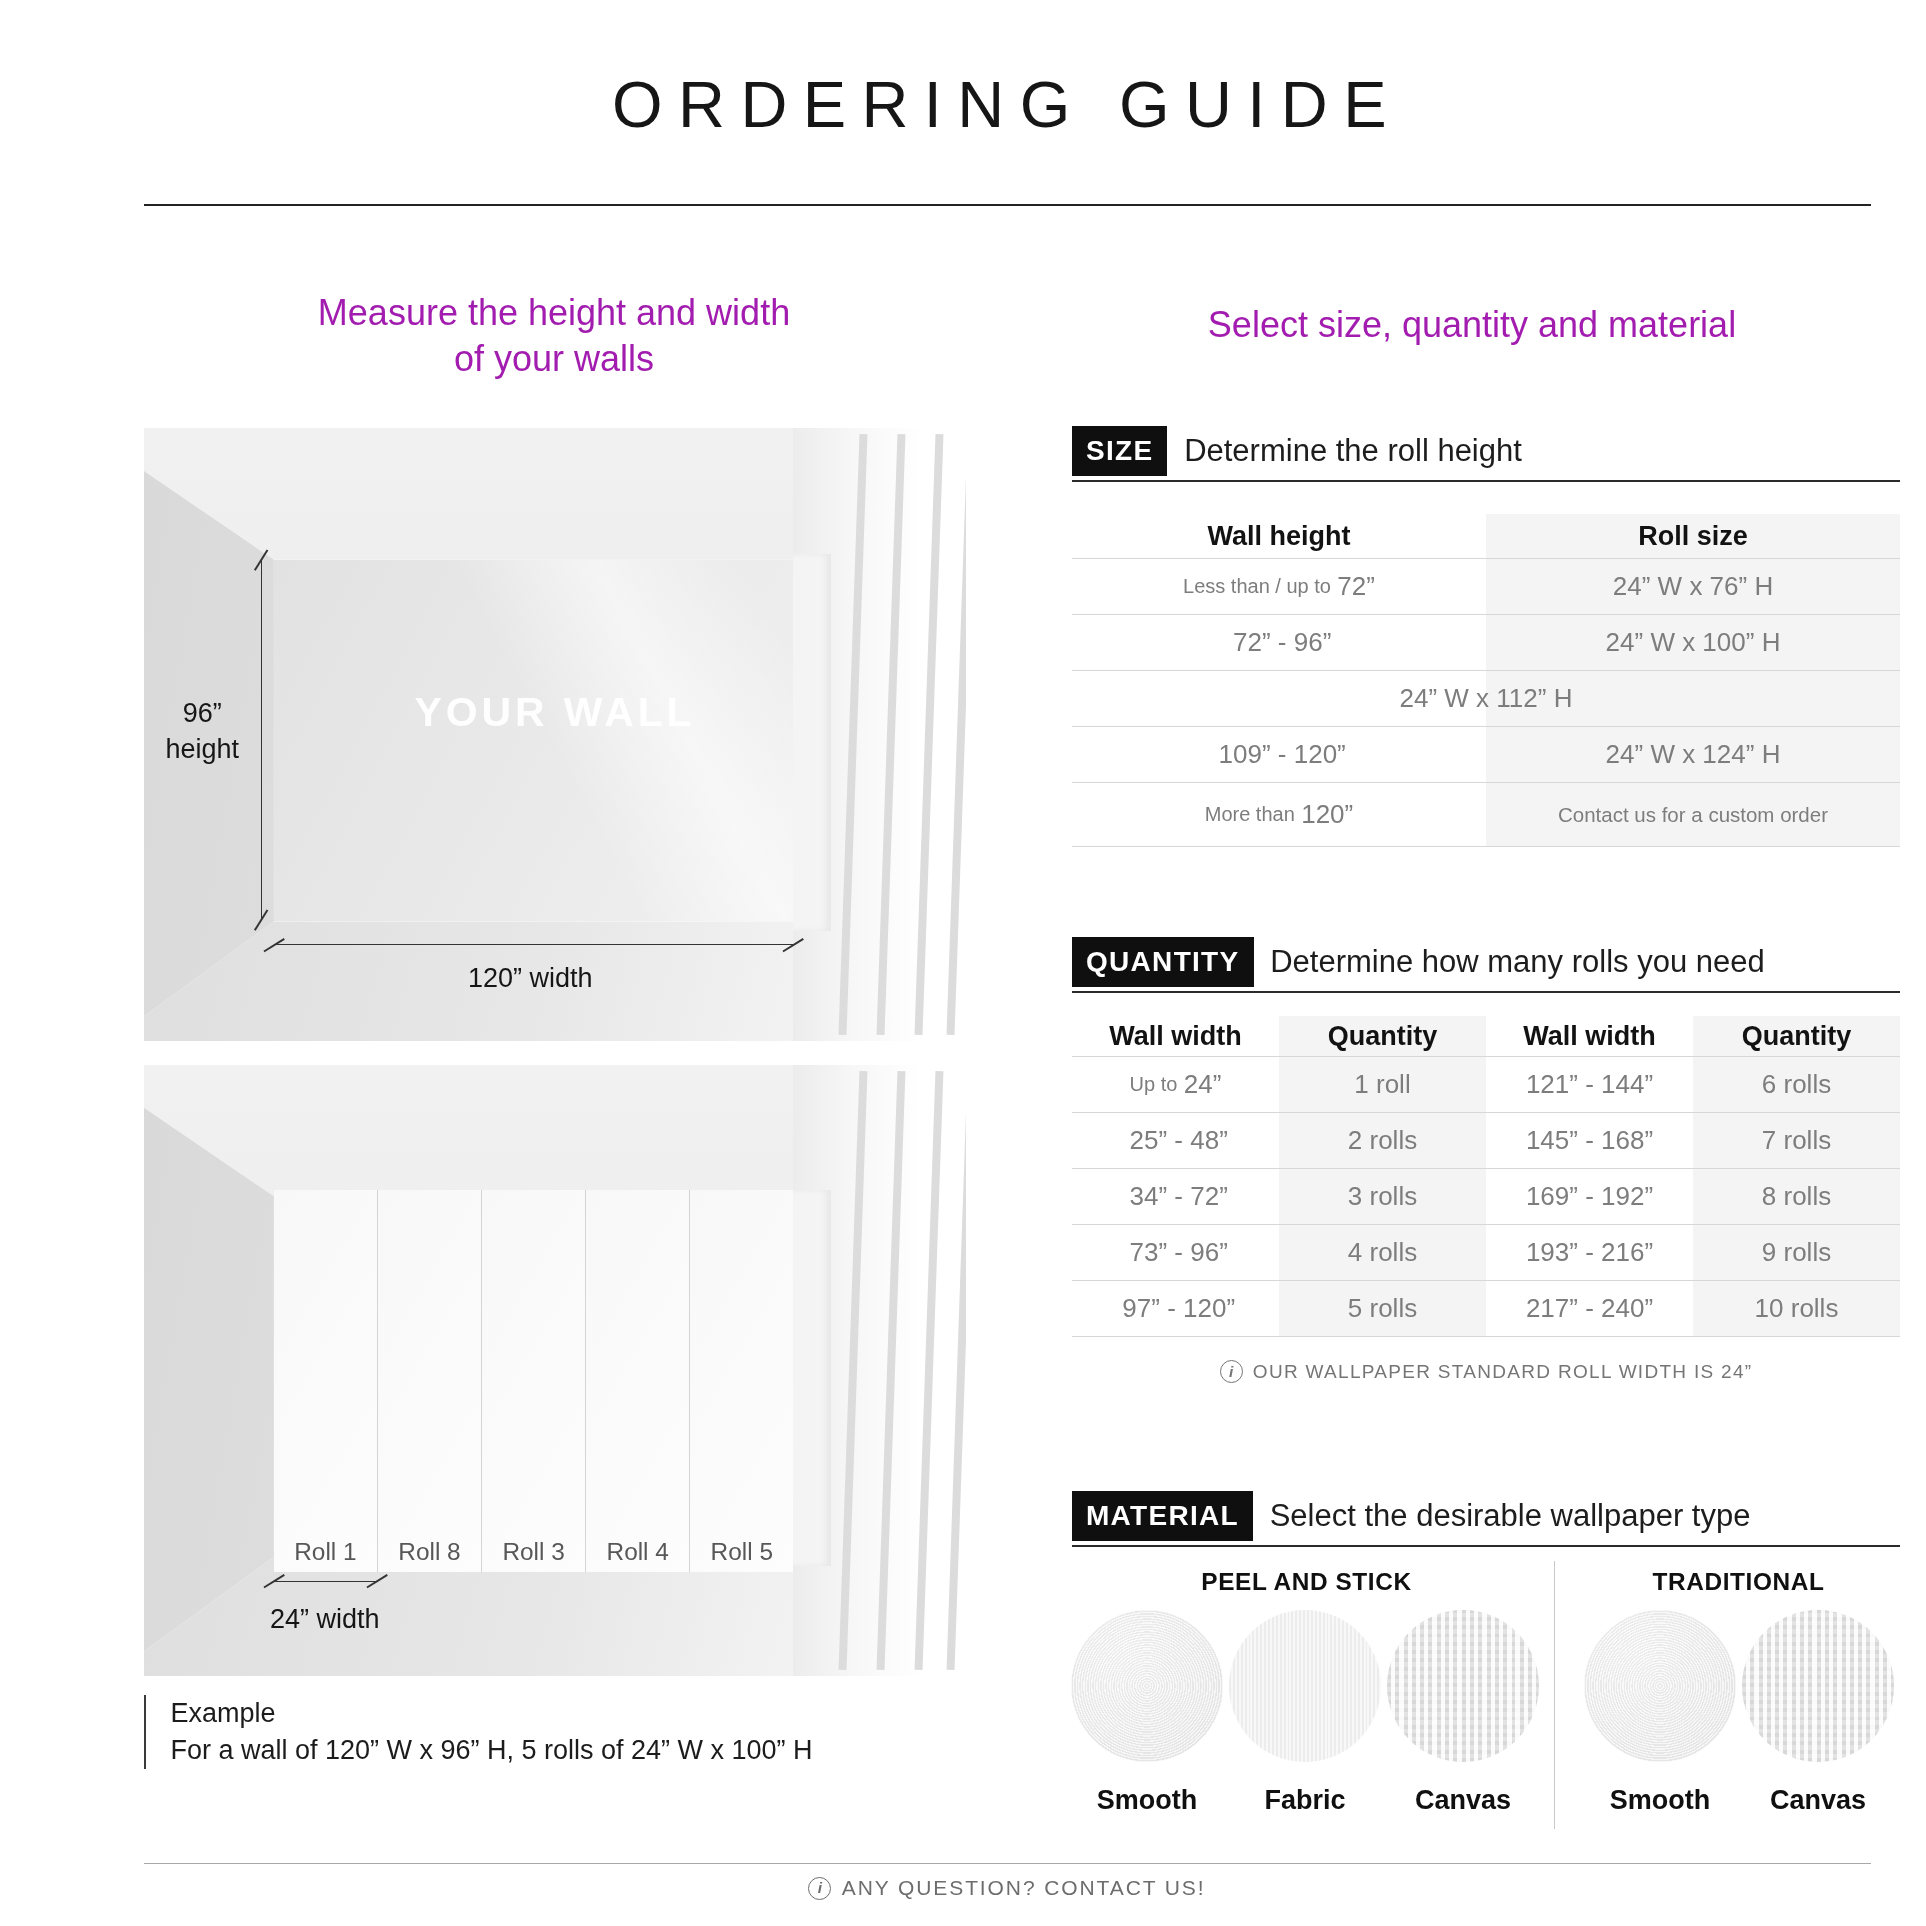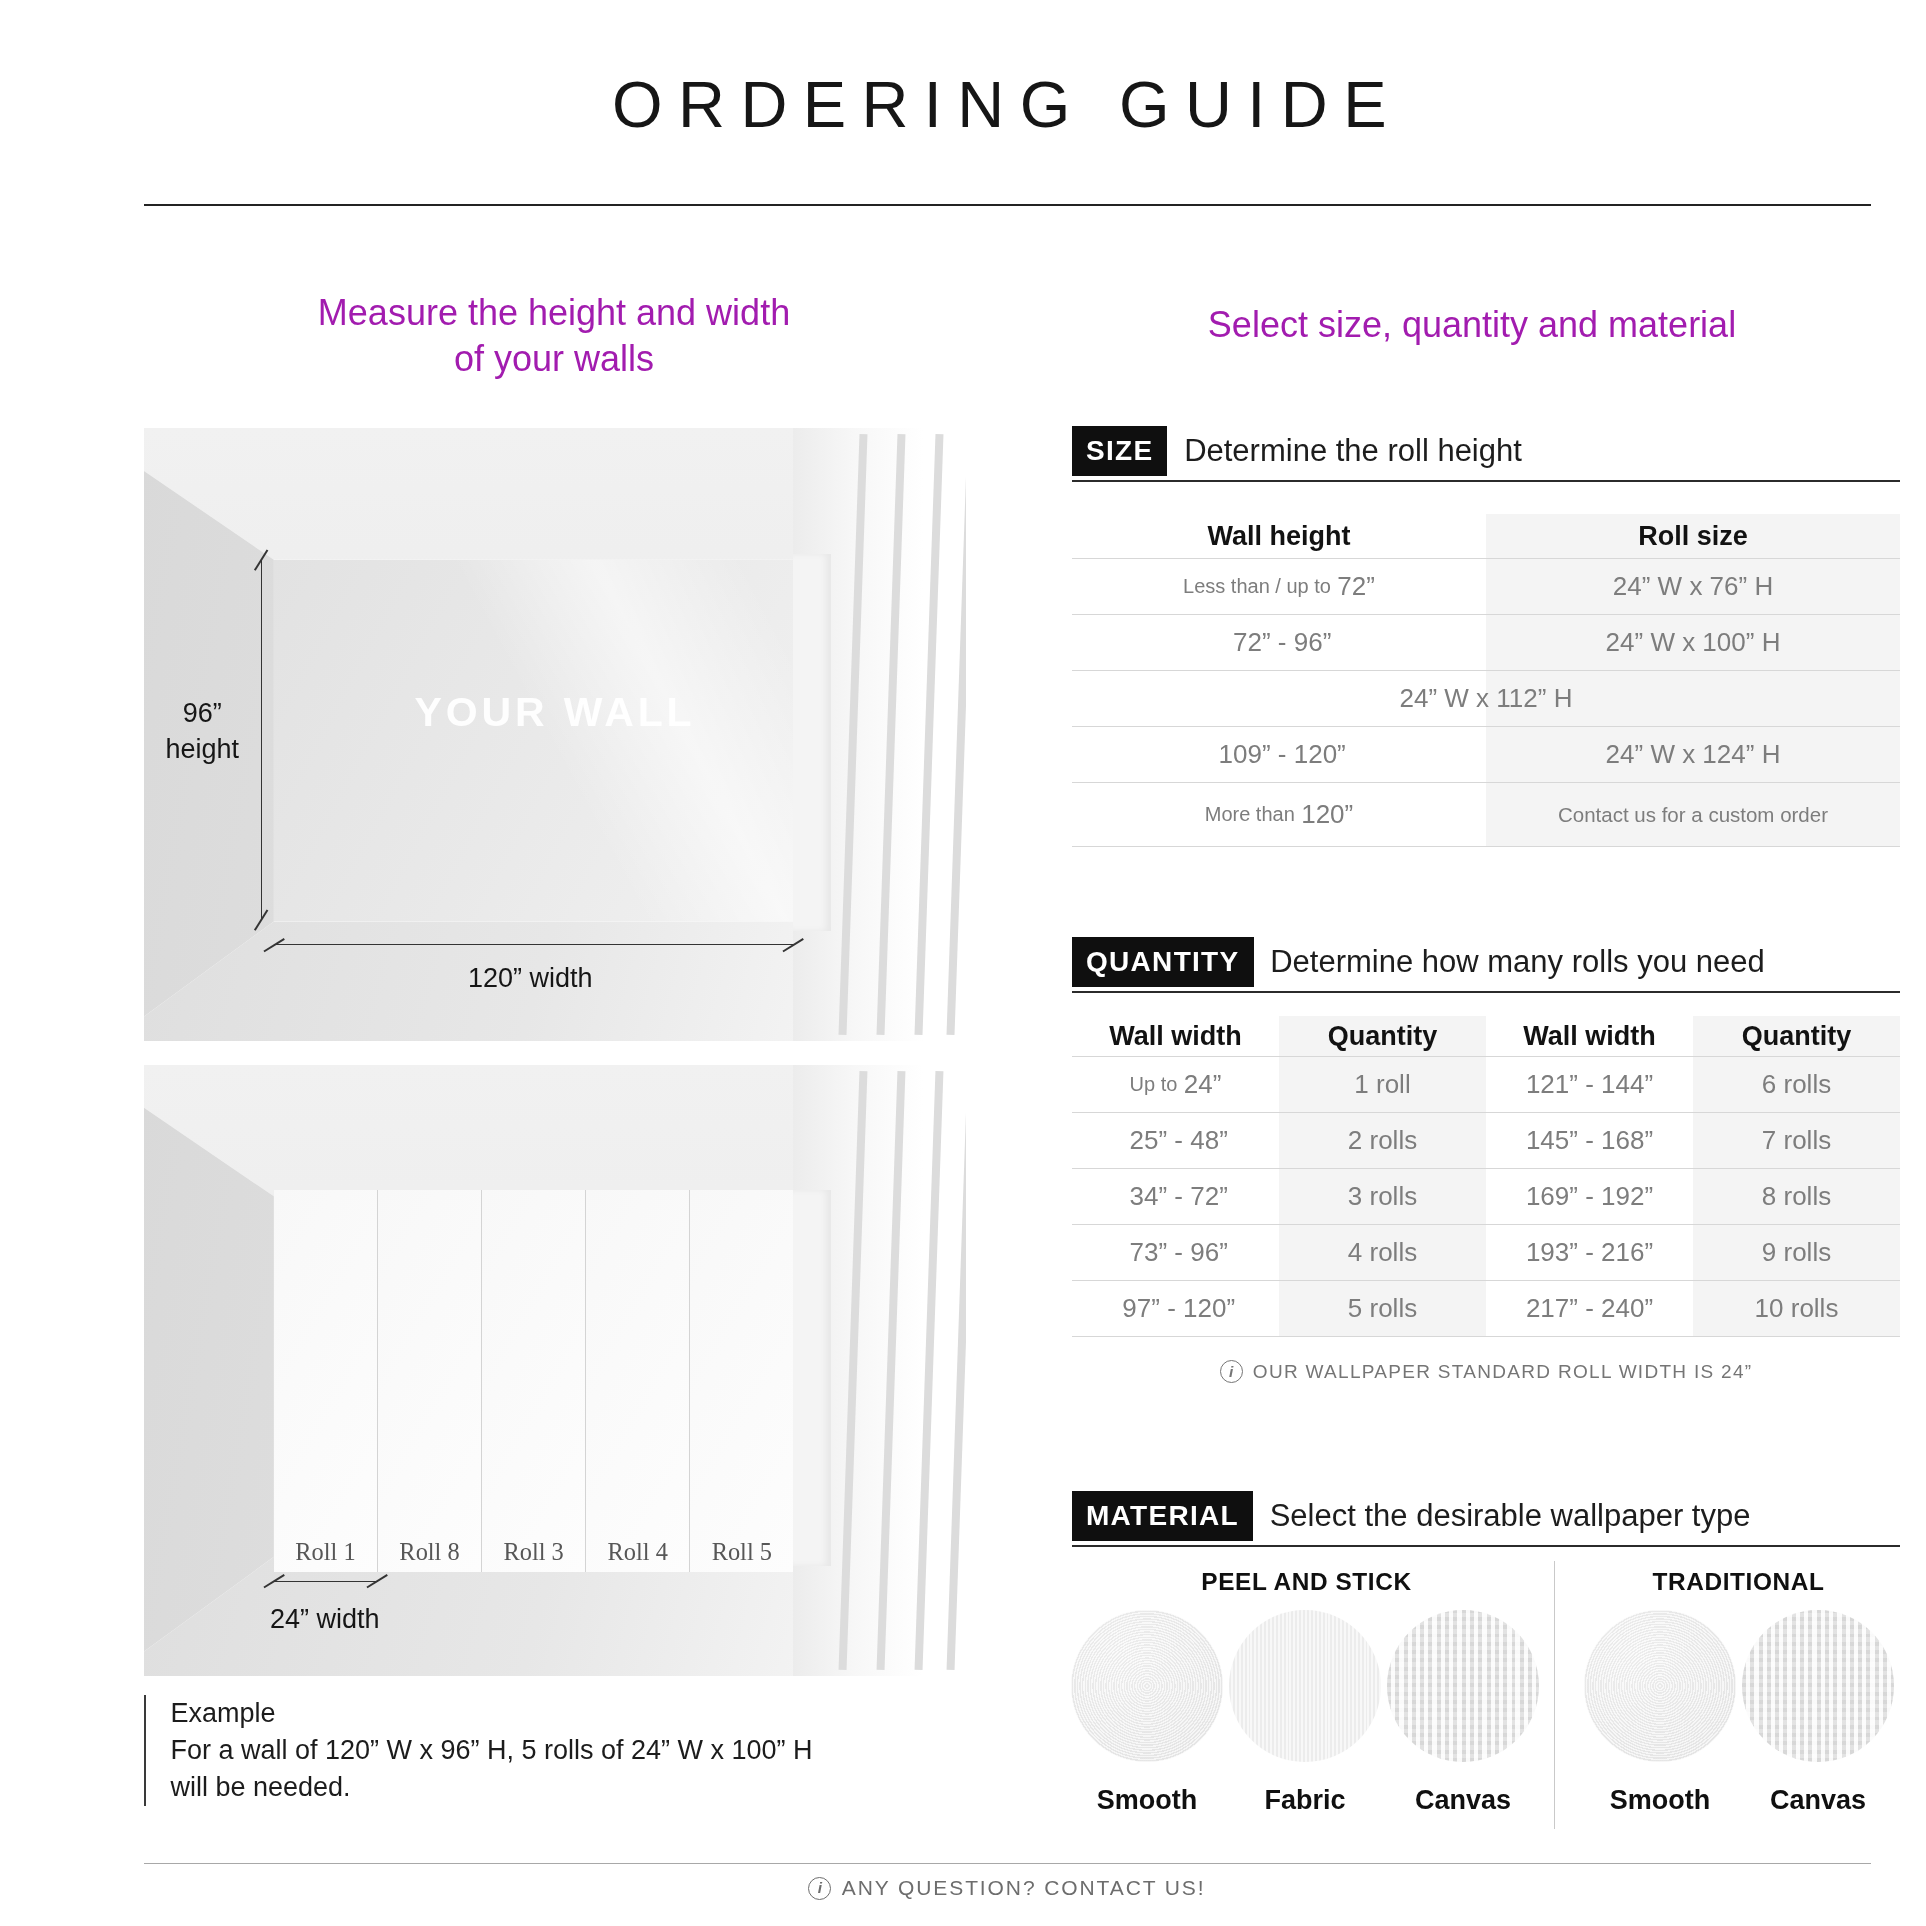--- a/index.html
+++ b/index.html
@@ -59,7 +59,7 @@
   .wl-room1 { left:27%; top:87.2%; width:40%; }
   .wl-room2 { left:11.5%; top:88.2%; width:21%; }
 
-  .panels { position:absolute; left:15.8%; top:20.5%; width:63.2%; height:62.5%; display:flex; z-index:2;font-family:Liberation Serif, serif; }
+  .panels { position:absolute; left:15.8%; top:20.5%; width:63.2%; height:62.5%; display:flex; z-index:2; }
   .panel { position:relative; flex:1; background:linear-gradient(120deg,#f8f8f8,#fdfdfd); border-right:1.3px solid #d4d4d4; }
   .panel:last-child { border-right:none; }
   .roll-label { position:absolute; left:0; bottom:6.4px; width:100%; text-align:center;

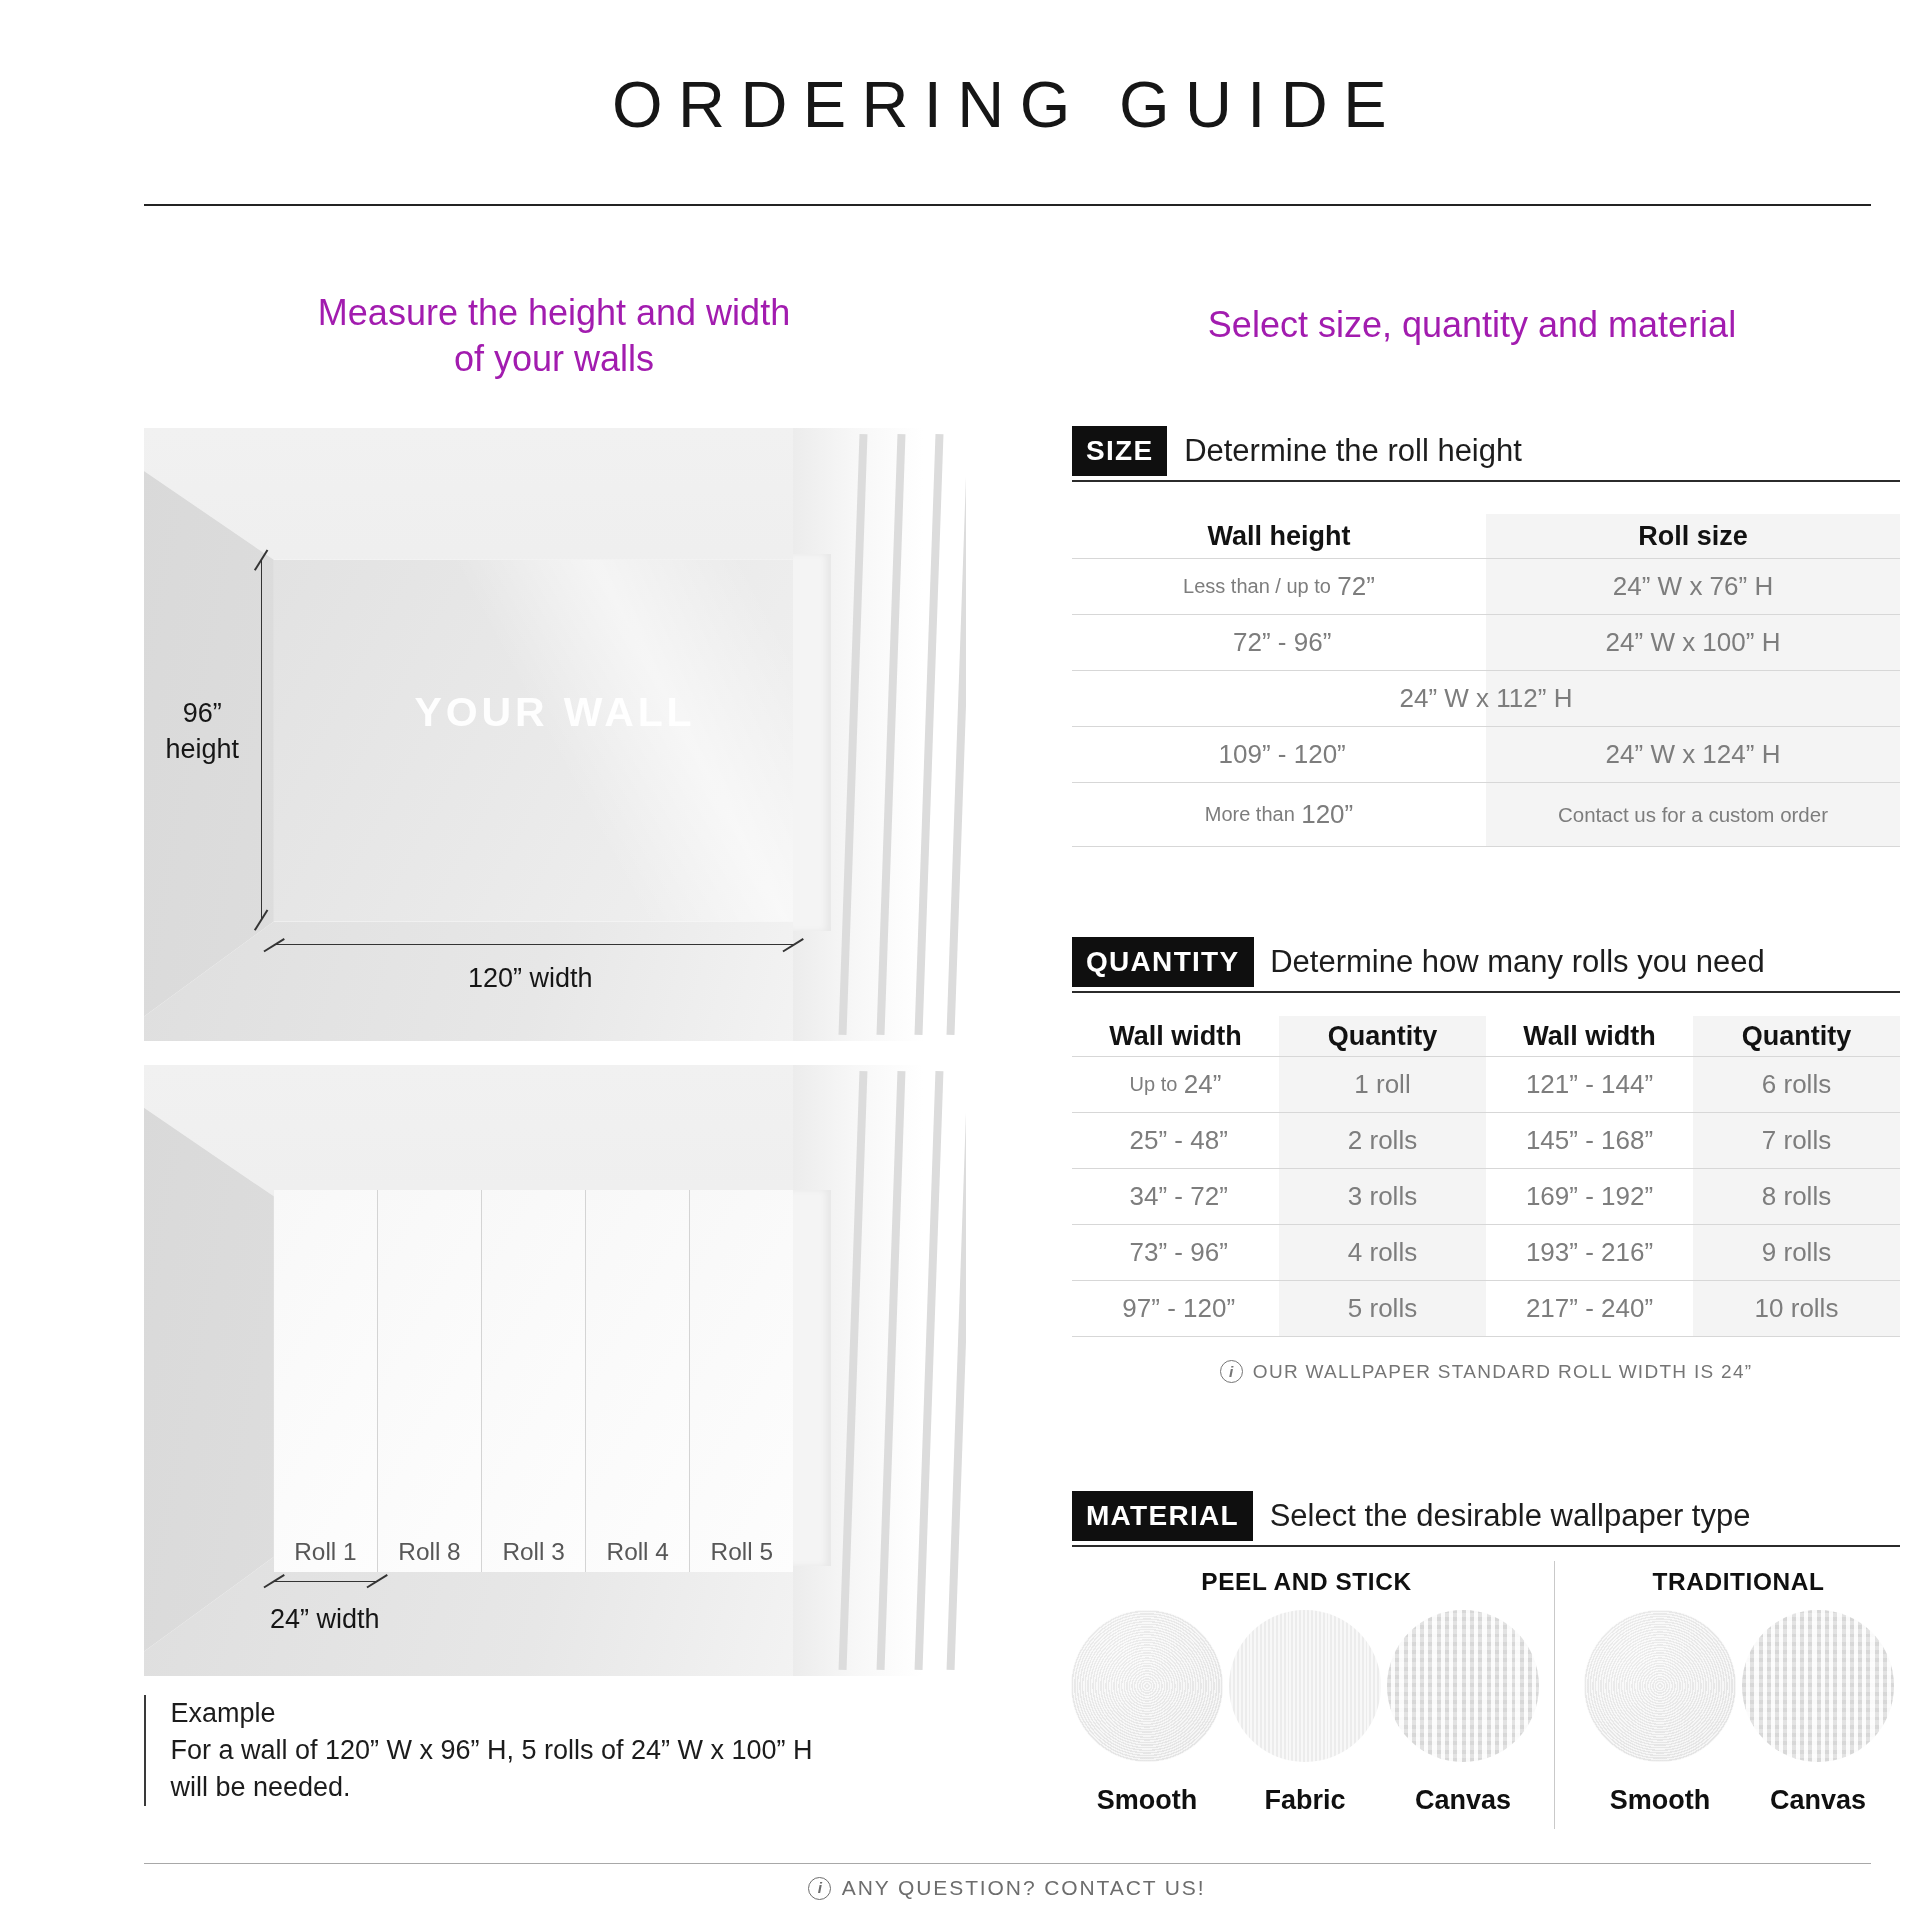--- a/index.html
+++ b/index.html
@@ -202,7 +202,6 @@
   <div class="example">
     <div>Example</div>
     <div>For a wall of 120” W x 96” H, 5 rolls of 24” W x 100” H</div>
-    <div>will be needed.</div>
   </div>
 
   <div class="sec-head" style="top:426px;">

